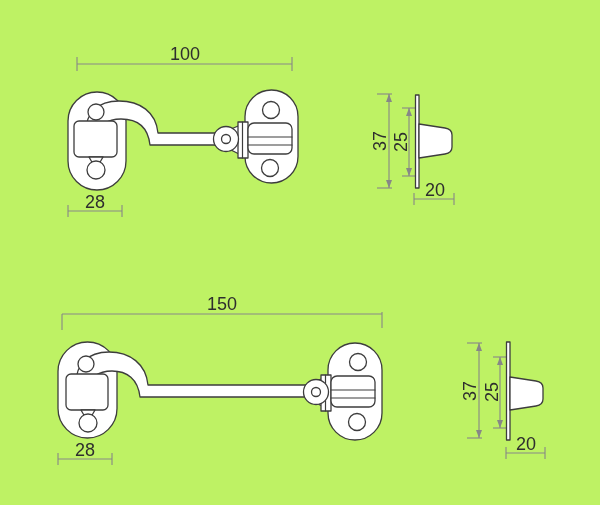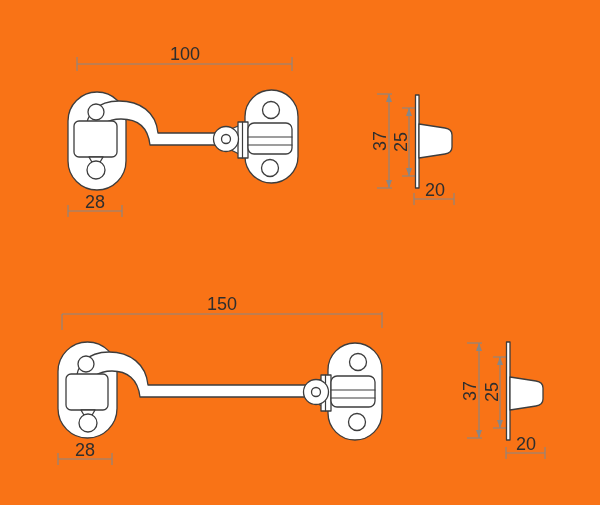--- a/index.html
+++ b/index.html
@@ -3,7 +3,7 @@
 <meta charset="utf-8">
 <style>
   html,body{margin:0;padding:0;background:#ffffff;}
-  .stage{position:relative;width:600px;height:505px;background:#f97316;overflow:hidden;}
+  .stage{position:relative;width:600px;height:505px;background:#bef264;overflow:hidden;}
   svg{display:block;}
   .ol{fill:#ffffff;stroke:#3d3d3d;stroke-width:1.3;stroke-linejoin:round;stroke-linecap:round;}
   .oln{fill:none;stroke:#3d3d3d;stroke-width:1.2;stroke-linecap:round;}

